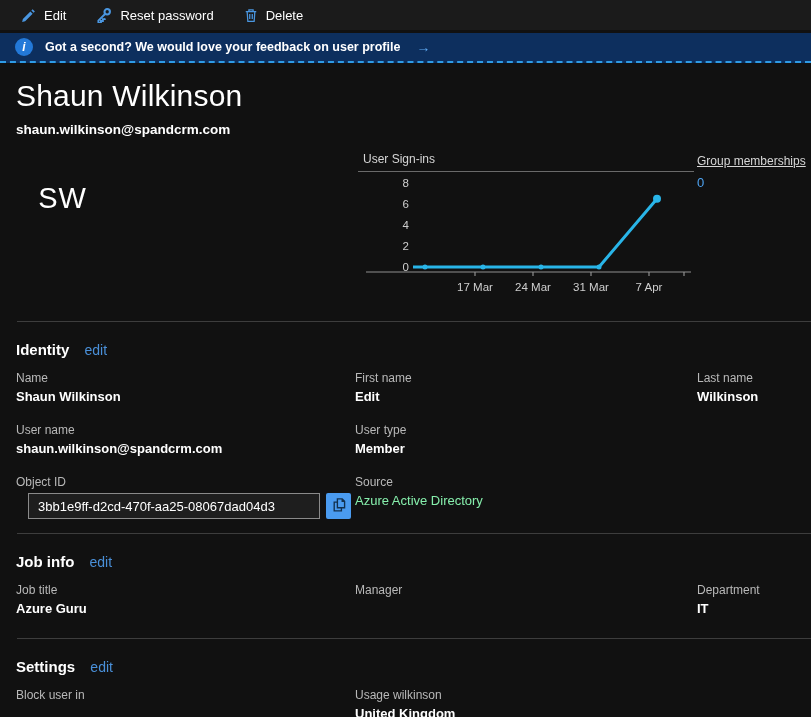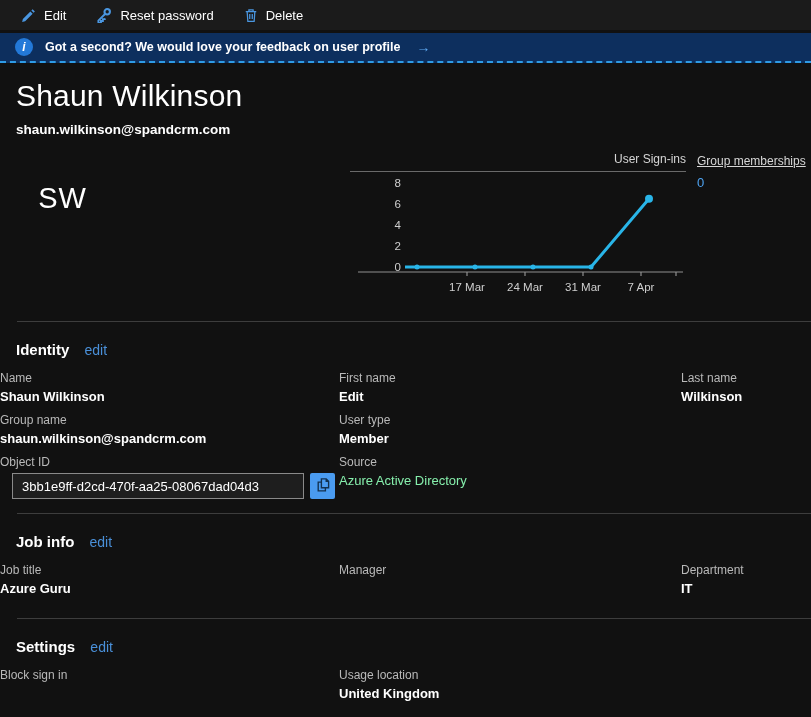--- a/index.html
+++ b/index.html
@@ -50,7 +50,7 @@
     display:flex; align-items:center; justify-content:center;
     font-size:29px; color:#ffffff; letter-spacing:1px;
   }
-  .chart-box { position:absolute; left:350px; top:1px; width:336px;text-align:right; }
+  .chart-box { position:absolute; left:358px; top:1px; width:336px; }
   .chart-title {
     font-size:12px; color:#d6d6d6; padding:2px 0 5px 5px;
     border-bottom:1px solid #6a6a6a;

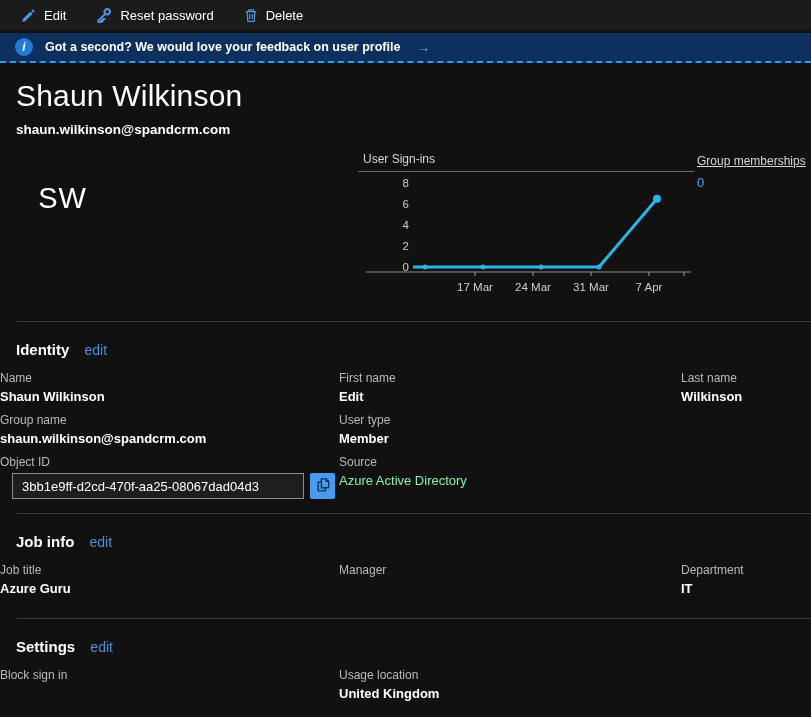--- a/index.html
+++ b/index.html
@@ -66,7 +66,7 @@
   .edit-link { font-size:14px; font-weight:normal; color:#4a90d9; margin-left:11px; cursor:pointer; }
   .fields {
     display:grid; grid-template-columns:339px 342px 1fr;
-    margin-top:13px; row-gap:9px;
+    padding-left:16px; margin-top:13px; row-gap:19px;
   }
   .field-label { font-size:12px; color:#b9b9b9; margin-bottom:4px; }
   .field-value { font-size:13px; font-weight:600; color:#ffffff; }

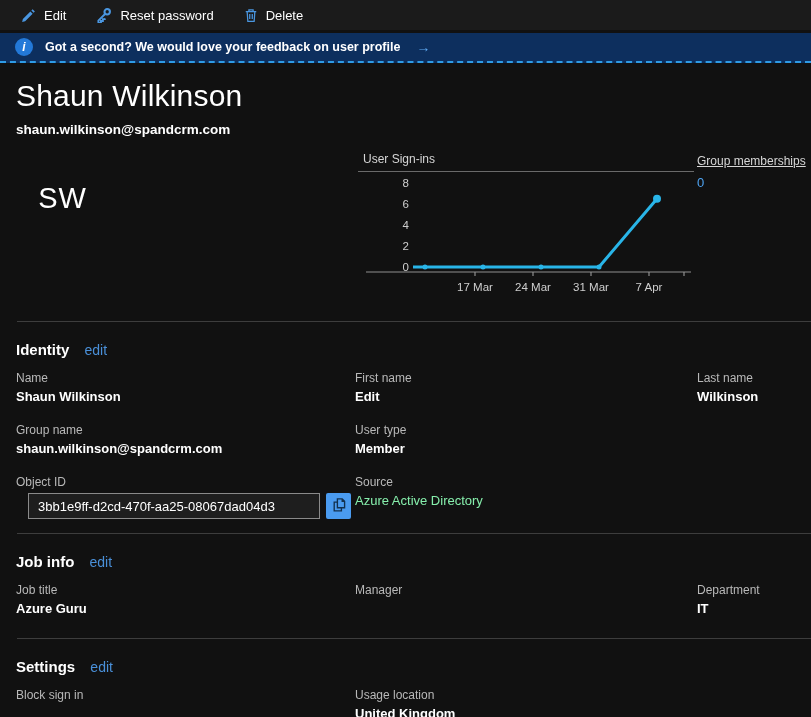--- a/index.html
+++ b/index.html
@@ -187,7 +187,7 @@
     <div class="field-value">Wilkinson</div>
   </div>
   <div>
-    <div class="field-label">Group name</div>
+    <div class="field-label">User name</div>
     <div class="field-value">shaun.wilkinson@spandcrm.com</div>
   </div>
   <div>

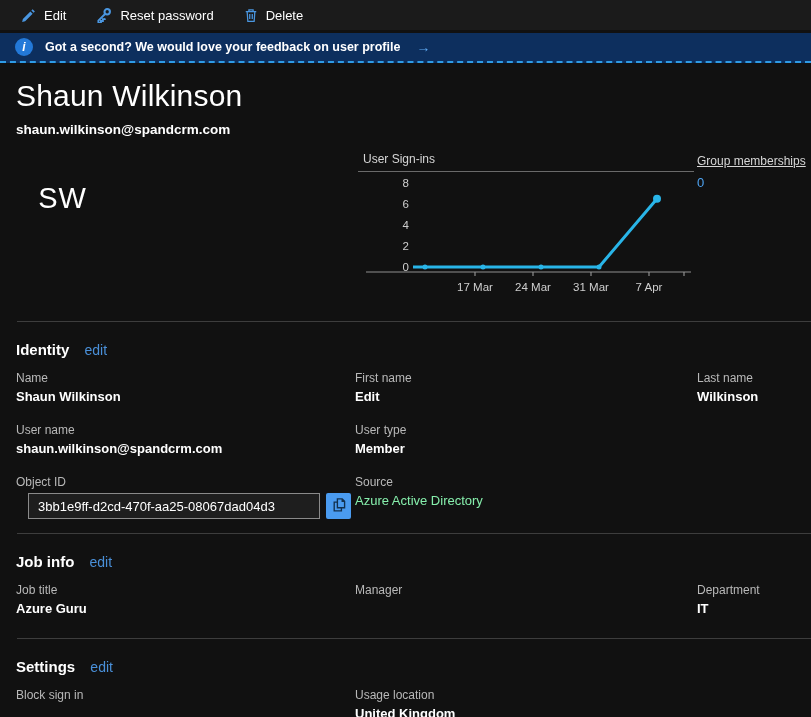--- a/index.html
+++ b/index.html
@@ -243,7 +243,7 @@
 </div>
 <div class="fields">
   <div>
-    <div class="field-label">Block sign in</div>
+    <div class="field-label">Block user in</div>
   </div>
   <div>
     <div class="field-label">Usage location</div>

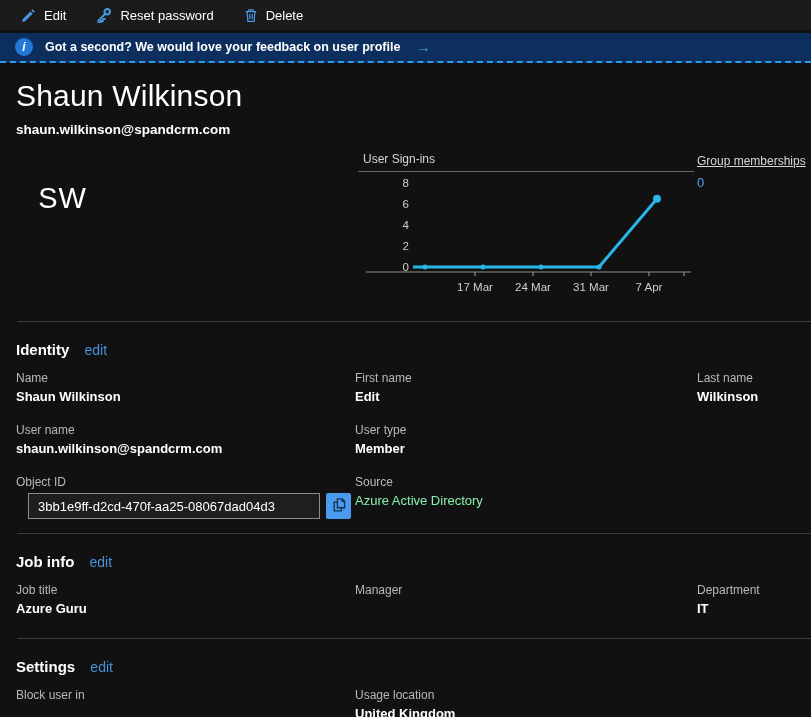--- a/index.html
+++ b/index.html
@@ -246,7 +246,7 @@
     <div class="field-label">Block user in</div>
   </div>
   <div>
-    <div class="field-label">Usage location</div>
+    <div class="field-label">Usage wilkinson</div>
     <div class="field-value">United Kingdom</div>
   </div>
   <div></div>

